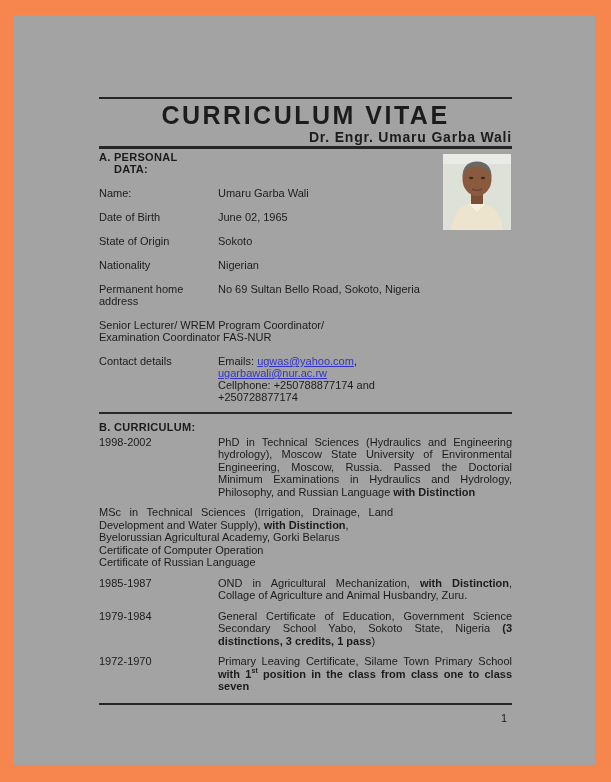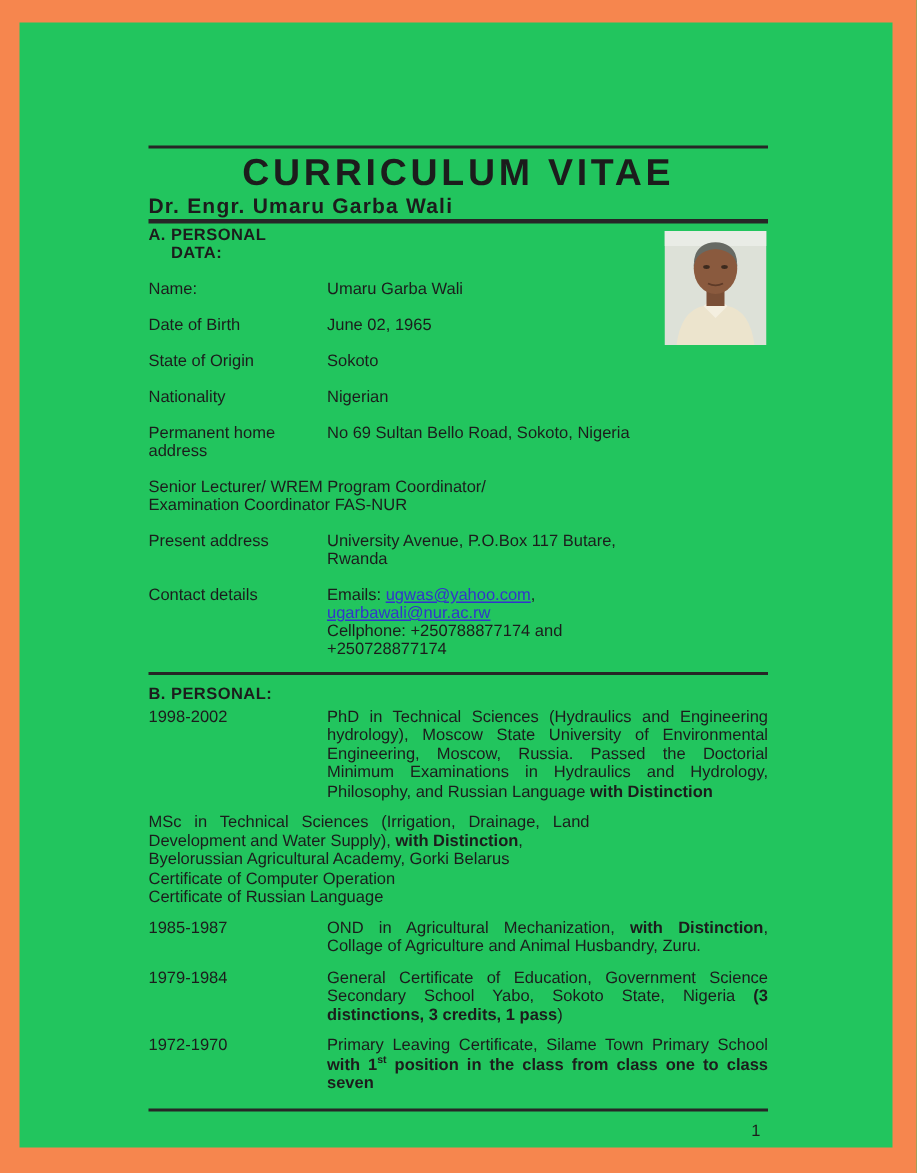--- a/index.html
+++ b/index.html
@@ -15,7 +15,7 @@
   .page {
     position:absolute; left:13px; top:15px;
     width:582px; height:750px;
-    background:#22c55e;
+    background:#a3a3a3;
   }
   .content {
     position:absolute; left:86px; top:82px; width:413px;

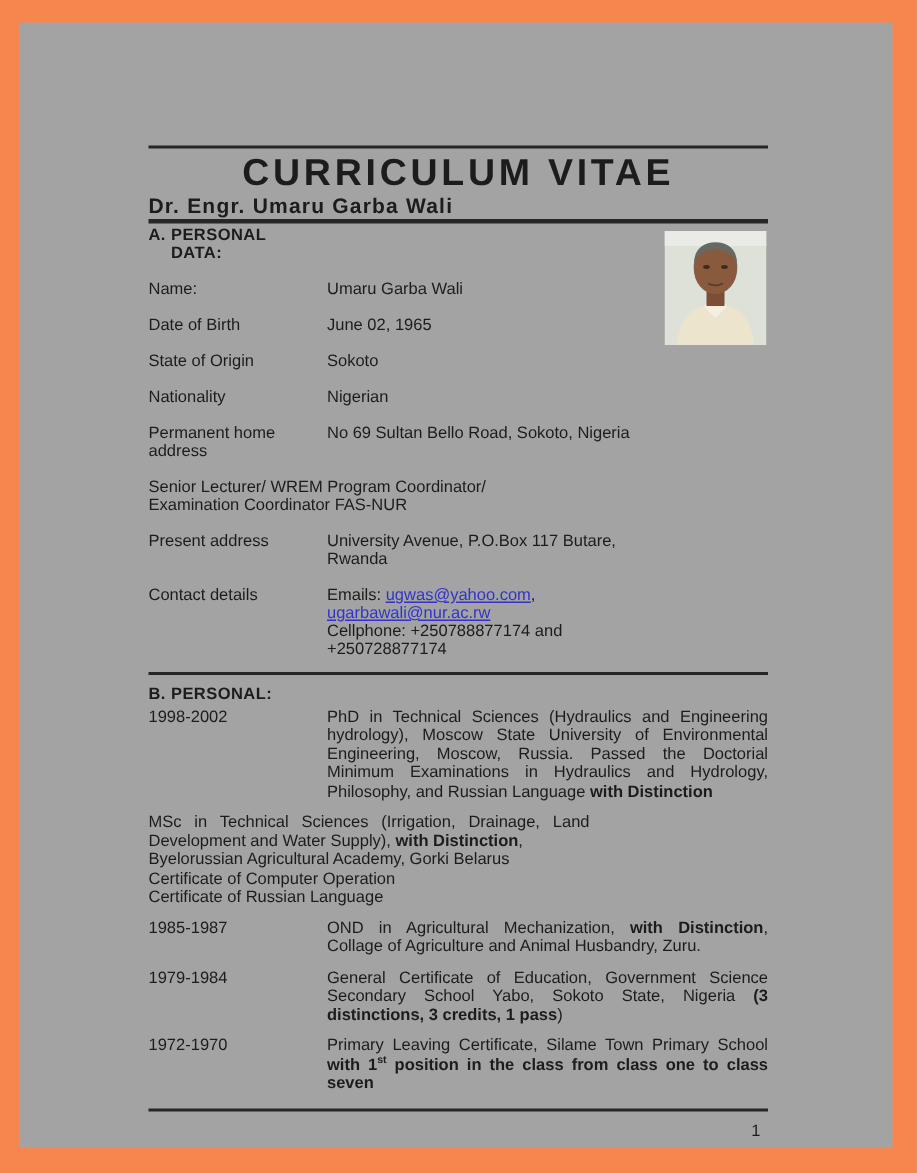--- a/index.html
+++ b/index.html
@@ -31,7 +31,7 @@
     line-height:28px;
   }
   .subtitle {
-    text-align:left;
+    text-align:right;
     font-size:14px; font-weight:bold;
     letter-spacing:0.8px;
     line-height:16px;

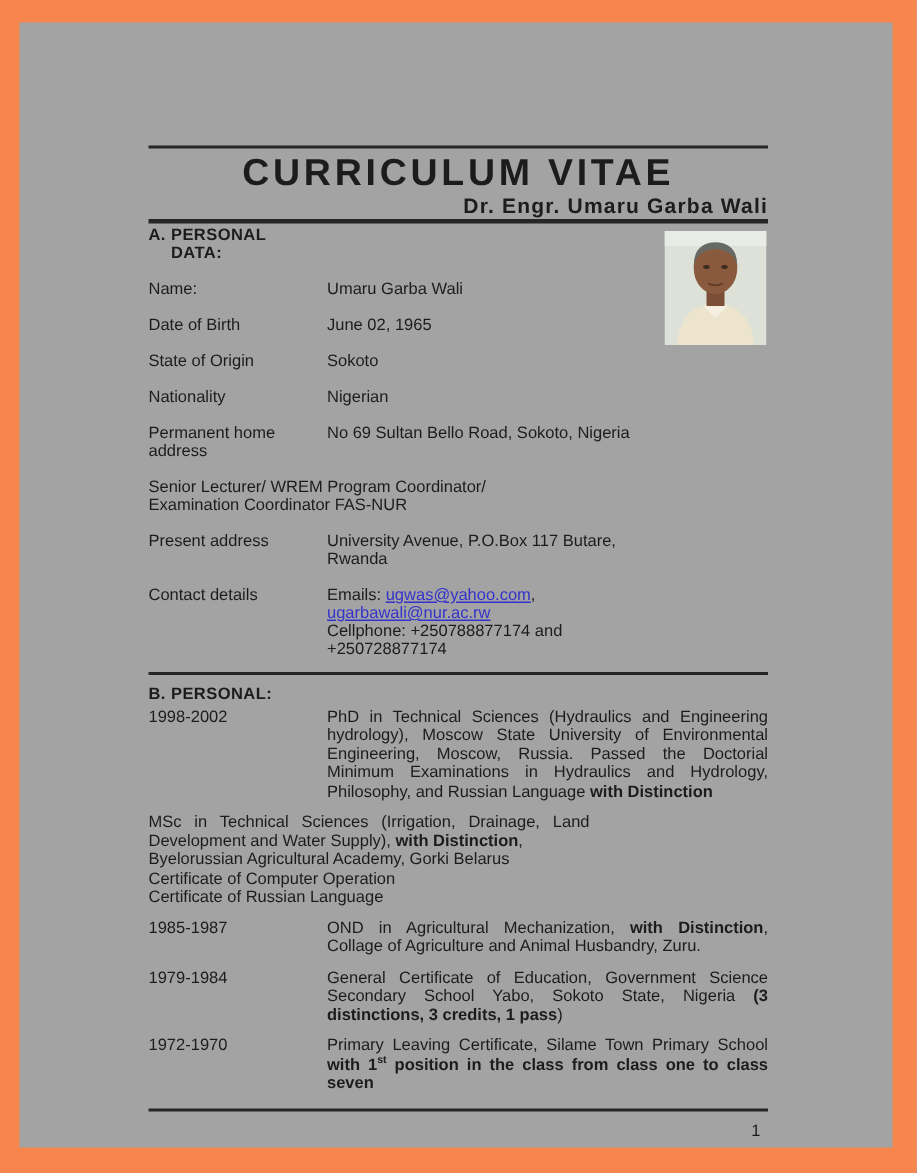--- a/index.html
+++ b/index.html
@@ -125,10 +125,6 @@
           <div class="pvalue">Senior Lecturer/ WREM Program Coordinator/ Examination Coordinator FAS-NUR</div>
         </div>
         <div class="prow">
-          <div class="plabel">Present address</div>
-          <div class="pvalue">University Avenue, P.O.Box 117 Butare, Rwanda</div>
-        </div>
-        <div class="prow">
           <div class="plabel">Contact details</div>
           <div class="pvalue"><span>Emails: </span><a class="link">ugwas@yahoo.com</a><span>,</span><br><a class="link">ugarbawali@nur.ac.rw</a><br><span>Cellphone: +250788877174 and</span><br><span>+250728877174</span></div>
         </div>

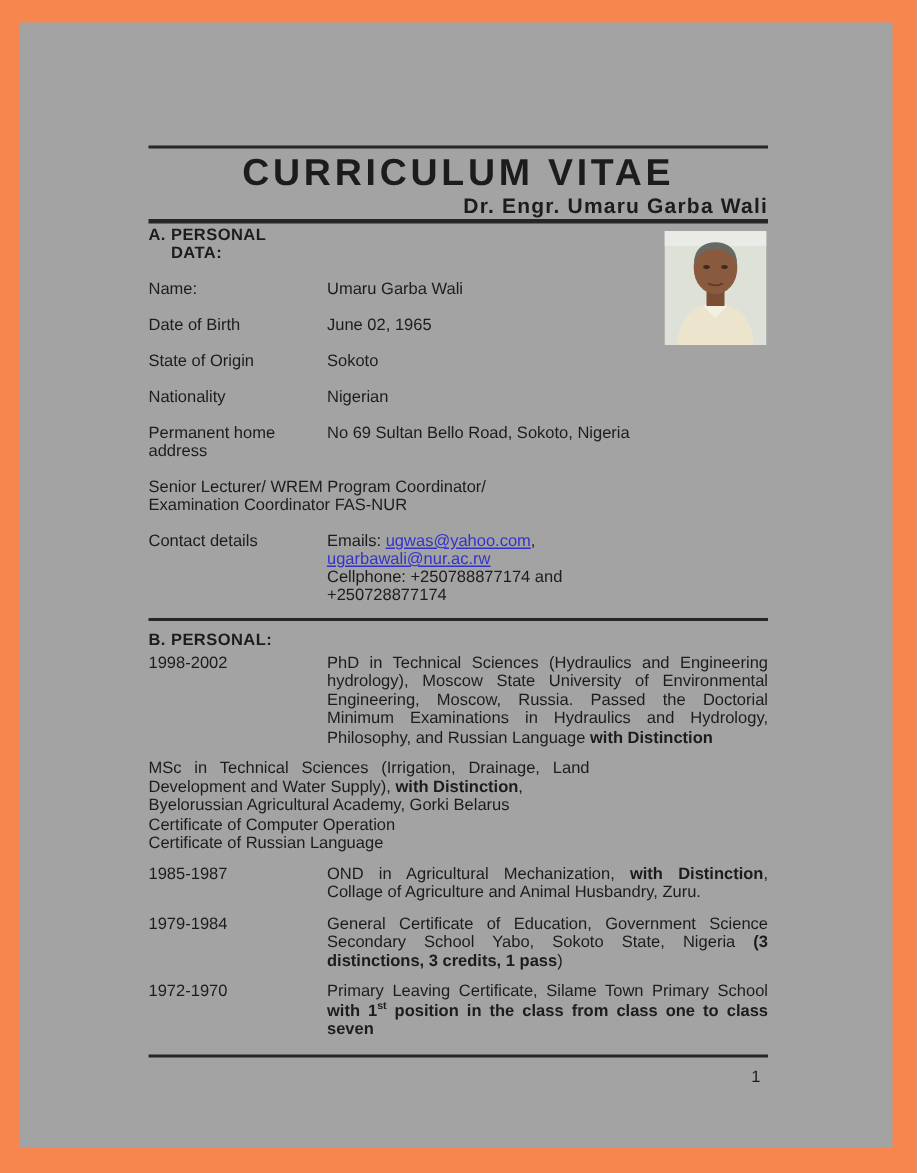--- a/index.html
+++ b/index.html
@@ -133,7 +133,7 @@
       <div class="rule" style="margin-top:9px;"></div>
 
       <div class="section-b">
-        <div class="heading">B. PERSONAL:</div>
+        <div class="heading">B. CURRICULUM:</div>
 
         <div class="erow" style="margin-top:2px;">
           <div class="eyears">1998-2002</div>

